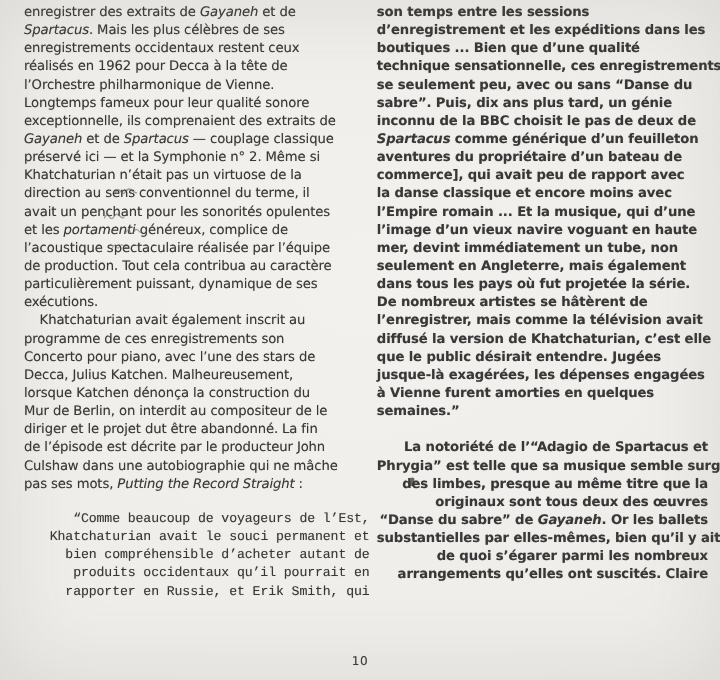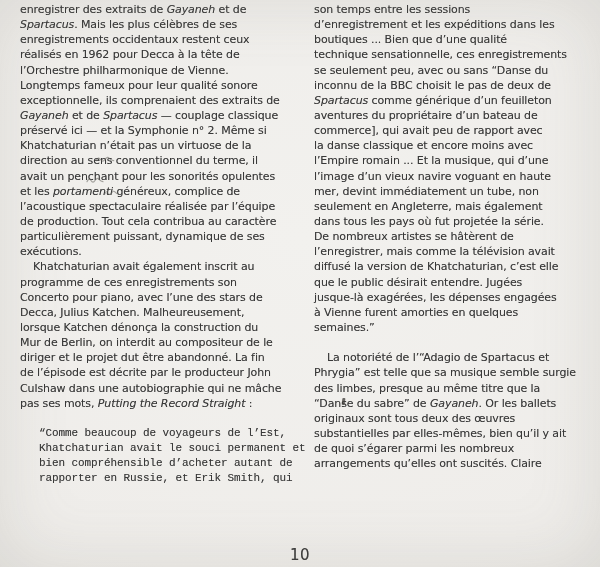--- a/index.html
+++ b/index.html
@@ -27,7 +27,7 @@
     text-shadow: 0 0 0.6px rgba(70,70,70,0.45);
   }
   #col-left  { left: 20px;  width: 288px; }
-  #col-right { left: 314px; width: 276px; }
+  #col-right { left: 314px; width: 276px; font-weight: bold; }
   .line { white-space: nowrap; height: 15.15px; }
   .i { font-style: italic; }
   .block.gap { margin-top: 15.15px; }

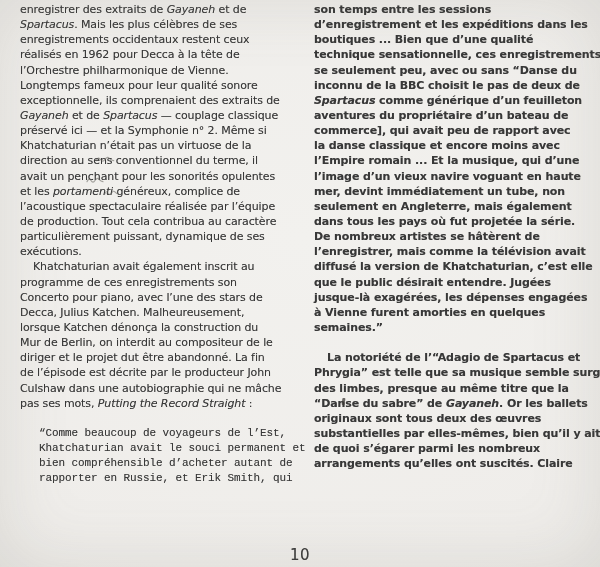--- a/index.html
+++ b/index.html
@@ -100,6 +100,7 @@
         <div class="line"><span>boutiques ... Bien que d’une qualité</span></div>
         <div class="line"><span>technique sensationnelle, ces enregistrements</span></div>
         <div class="line"><span>se seulement peu, avec ou sans “Danse du</span></div>
+        <div class="line"><span>sabre”. Puis, dix ans plus tard, un génie</span></div>
         <div class="line"><span>inconnu de la BBC choisit le pas de deux de</span></div>
         <div class="line"><span class="i">Spartacus</span><span> comme générique d’un feuilleton</span></div>
         <div class="line"><span>aventures du propriétaire d’un bateau de</span></div>

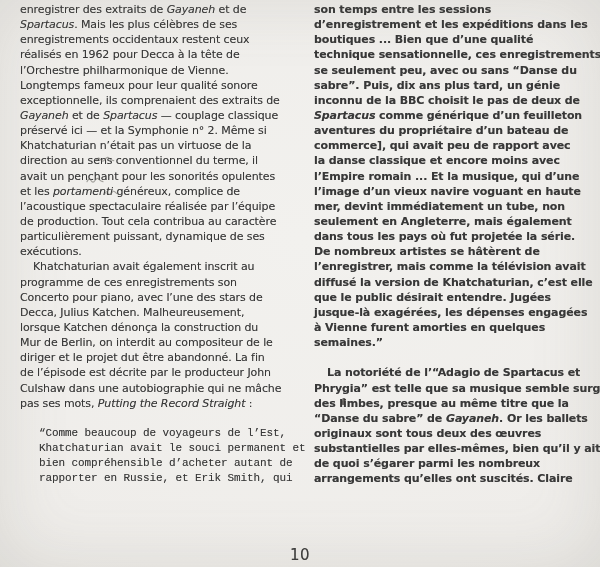--- a/index.html
+++ b/index.html
@@ -30,7 +30,7 @@
   #col-right { left: 314px; width: 276px; font-weight: bold; }
   .line { white-space: nowrap; height: 15.15px; }
   .i { font-style: italic; }
-  .block.gap { margin-top: 15.15px; }
+  .block.gap { margin-top: 15.15px; text-align: right; }
   .block.quote-pad { padding-left: 19px; font-family: Liberation Mono, monospace; }
   .line.first-indent { padding-left: 13px; }
   .page-number {

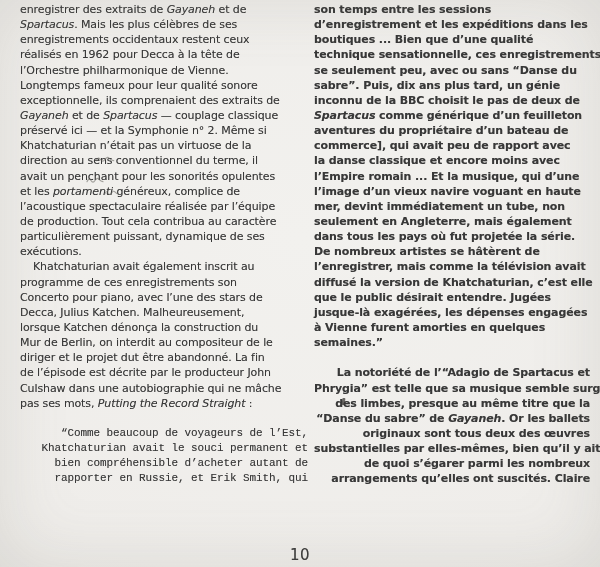--- a/index.html
+++ b/index.html
@@ -123,8 +123,8 @@
         <div class="line first-indent"><span>La notoriété de l’“Adagio de Spartacus et</span></div>
         <div class="line"><span>Phrygia” est telle que sa musique semble surgie</span></div>
         <div class="line"><span>des limbes, presque au même titre que la</span></div>
+        <div class="line"><span>originaux sont tous deux des œuvres</span></div>
         <div class="line"><span>“Danse du sabre” de </span><span class="i">Gayaneh</span><span>. Or les ballets</span></div>
-        <div class="line"><span>originaux sont tous deux des œuvres</span></div>
         <div class="line"><span>substantielles par elles-mêmes, bien qu’il y ait</span></div>
         <div class="line"><span>de quoi s’égarer parmi les nombreux</span></div>
         <div class="line"><span>arrangements qu’elles ont suscités. Claire</span></div>

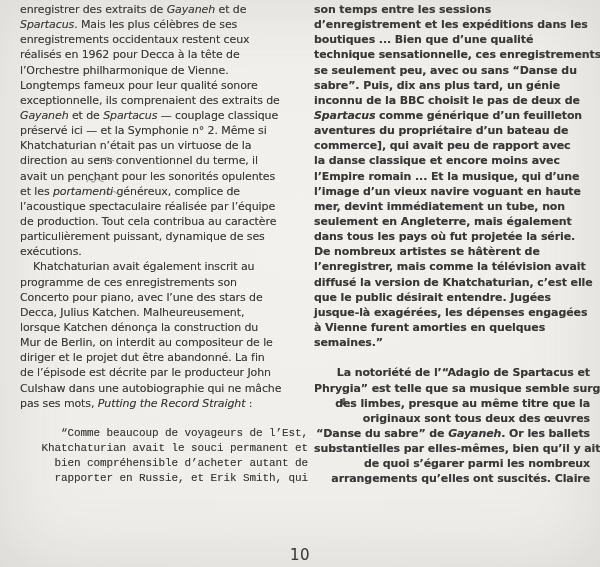--- a/index.html
+++ b/index.html
@@ -90,6 +90,7 @@
         <div class="line"><span>“Comme beaucoup de voyageurs de l’Est,</span></div>
         <div class="line"><span>Khatchaturian avait le souci permanent et</span></div>
         <div class="line"><span>bien compréhensible d’acheter autant de</span></div>
+        <div class="line"><span>produits occidentaux qu’il pourrait en</span></div>
         <div class="line"><span>rapporter en Russie, et Erik Smith, qui</span></div>
       </div>
     </div>

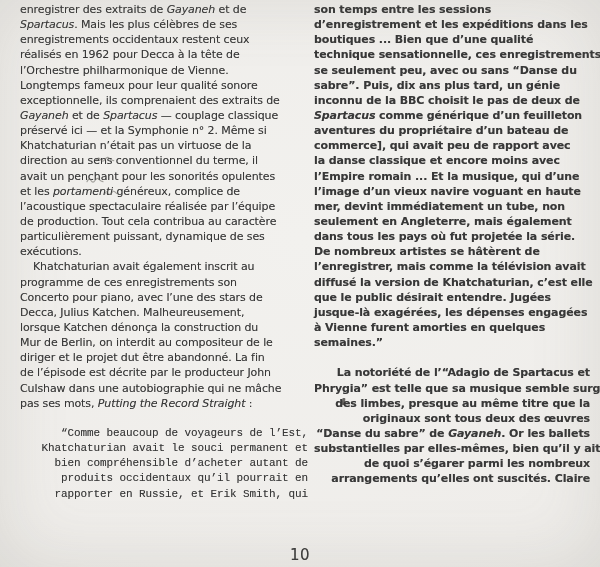--- a/index.html
+++ b/index.html
@@ -37,7 +37,7 @@
     position: absolute;
     left: 0; top: 546px; width: 600px;
     text-align: center;
-    font-size: 15px;
+    font-size: 10px;
     letter-spacing: 0.5px;
     color: #3c3c3c;
     text-shadow: 0 0 0.6px rgba(70,70,70,0.45);

